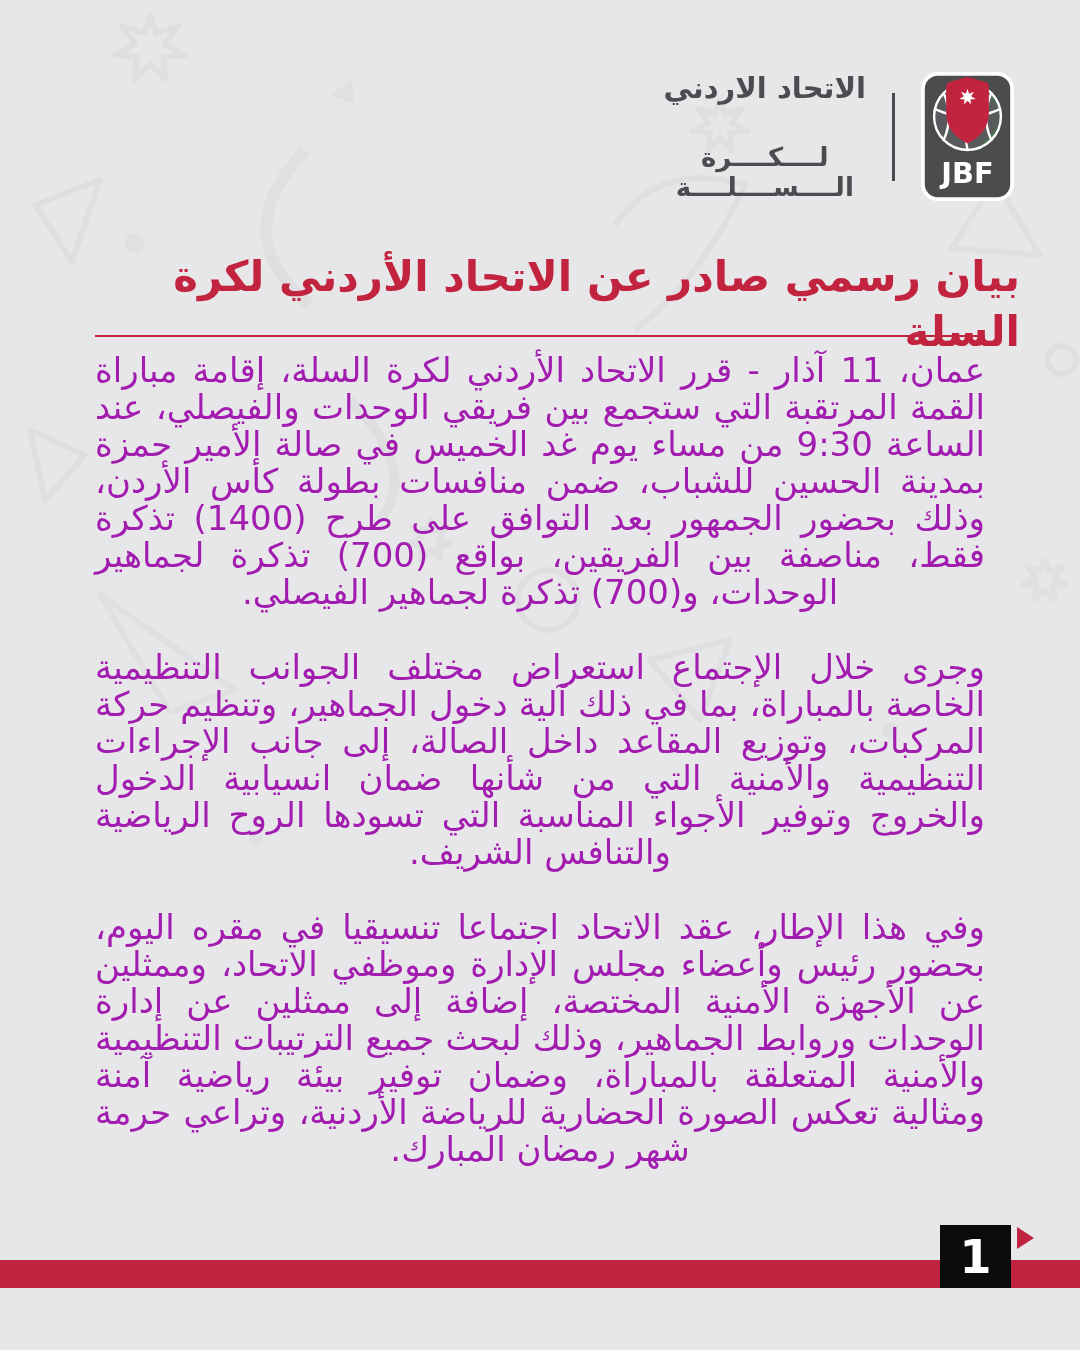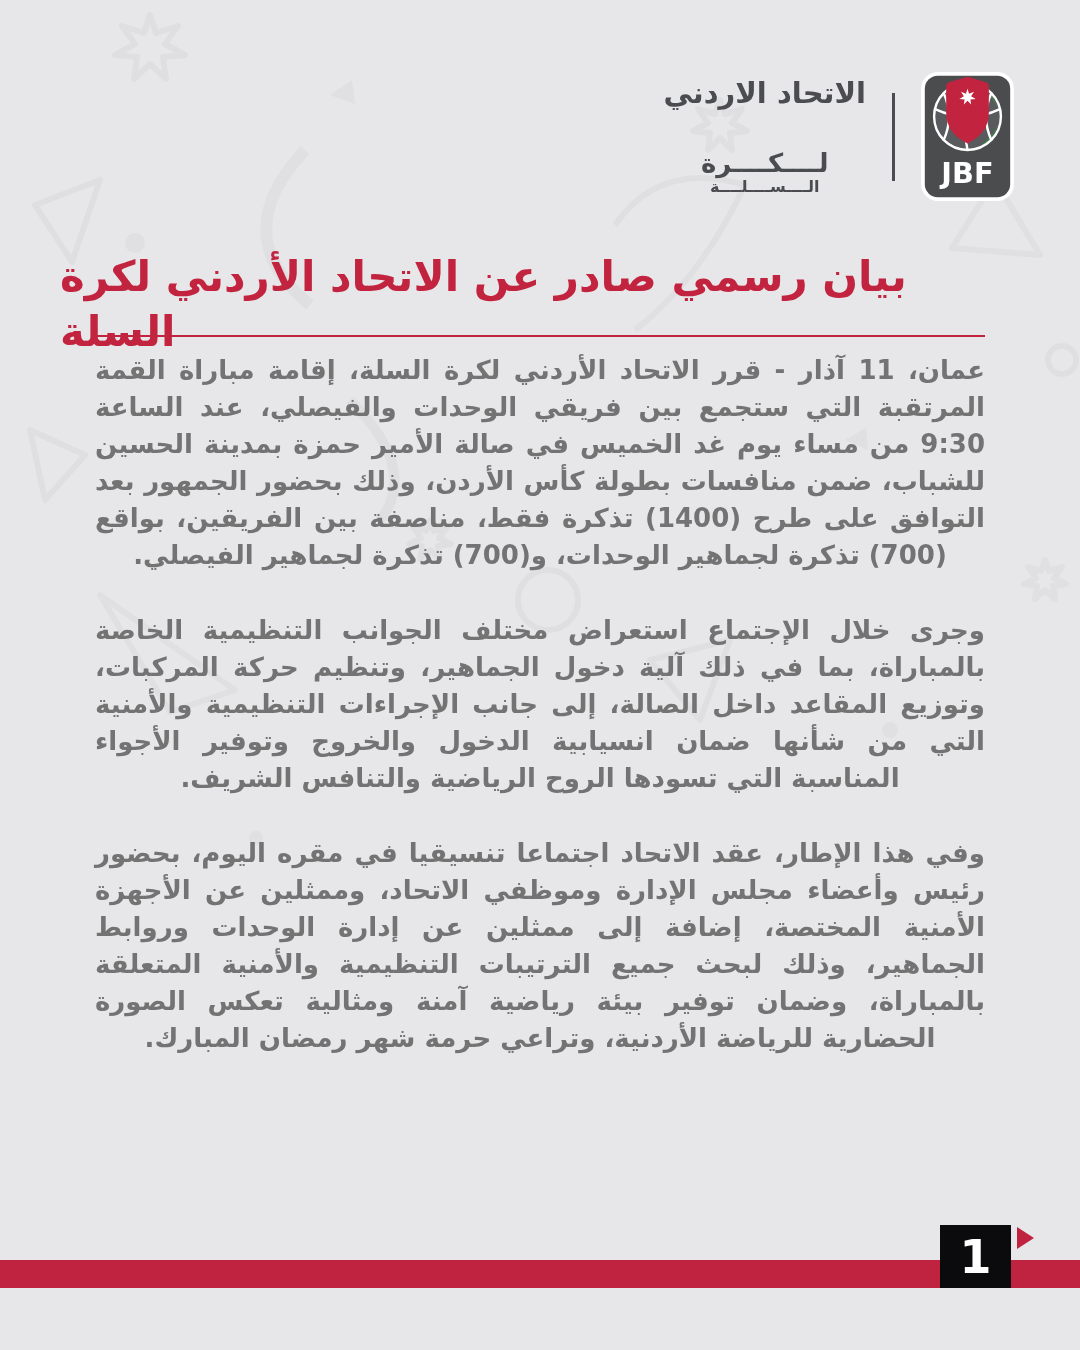--- a/index.html
+++ b/index.html
@@ -39,7 +39,7 @@
   }
   .brand-name .l1 { font-size: 29px; letter-spacing: 0.5px; }
   .brand-name .l2 { font-size: 26px; margin-top: 39px; }
-  .brand-name .l3 { font-size: 16px; }
+  .brand-name .l3 { font-size: 26px; }
   .brand-divider {
     width: 3px; height: 88px;
     background: #4b4c4f;

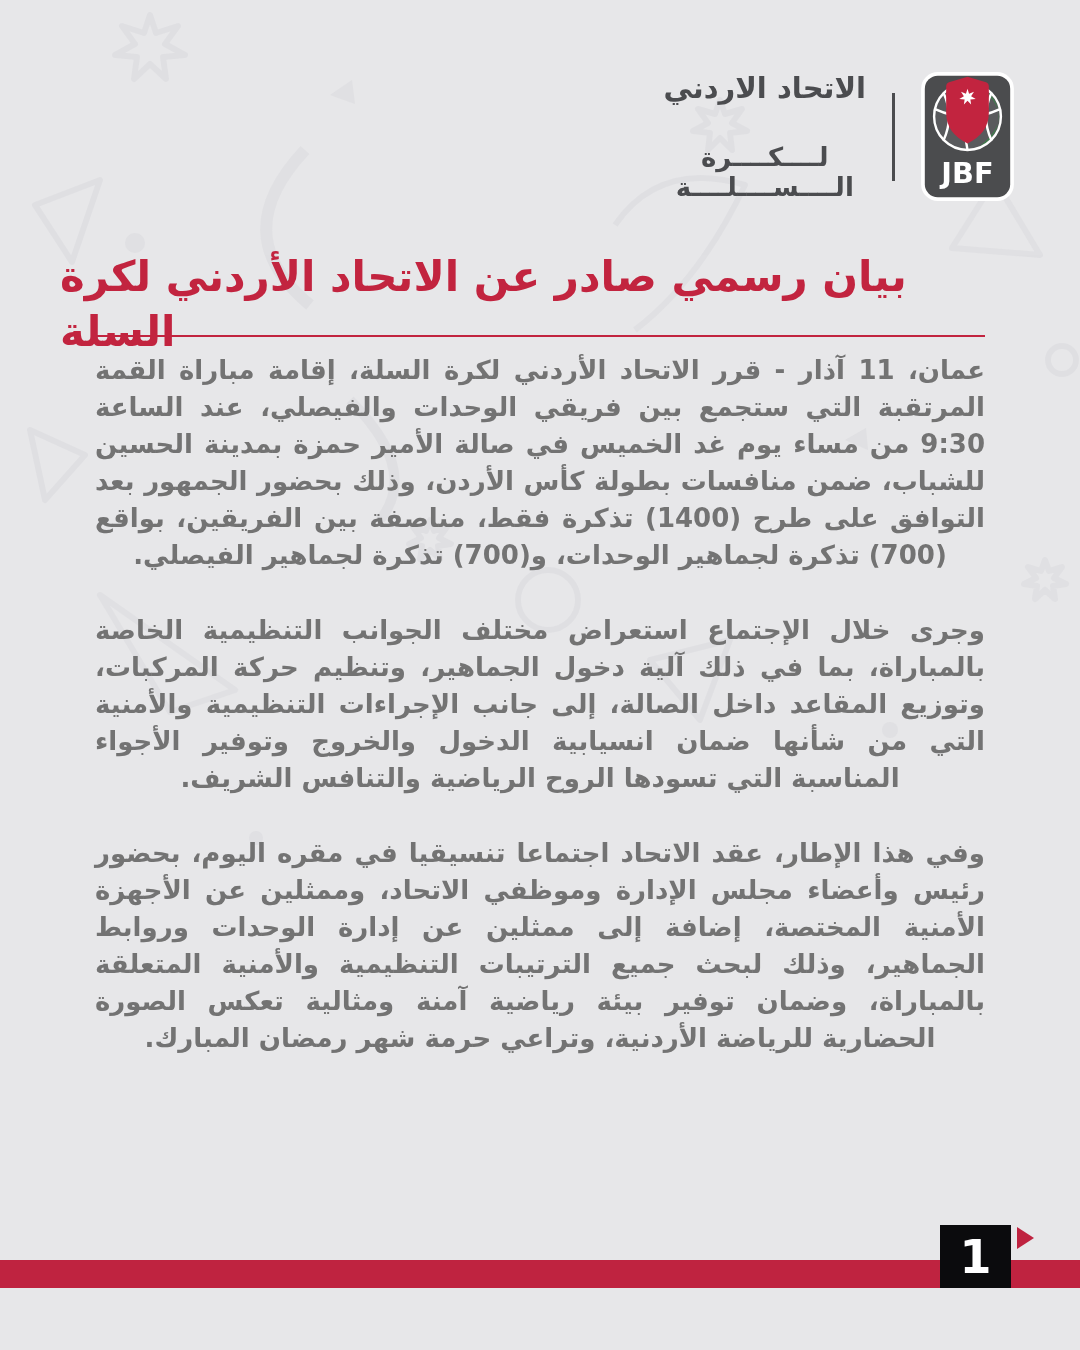--- a/index.html
+++ b/index.html
@@ -51,7 +51,7 @@
     position: absolute;
     top: 250px; left: 60px; right: 60px;
     z-index: 2;
-    text-align: left;
+    text-align: right;
     direction: rtl;
   }
   .statement-title {

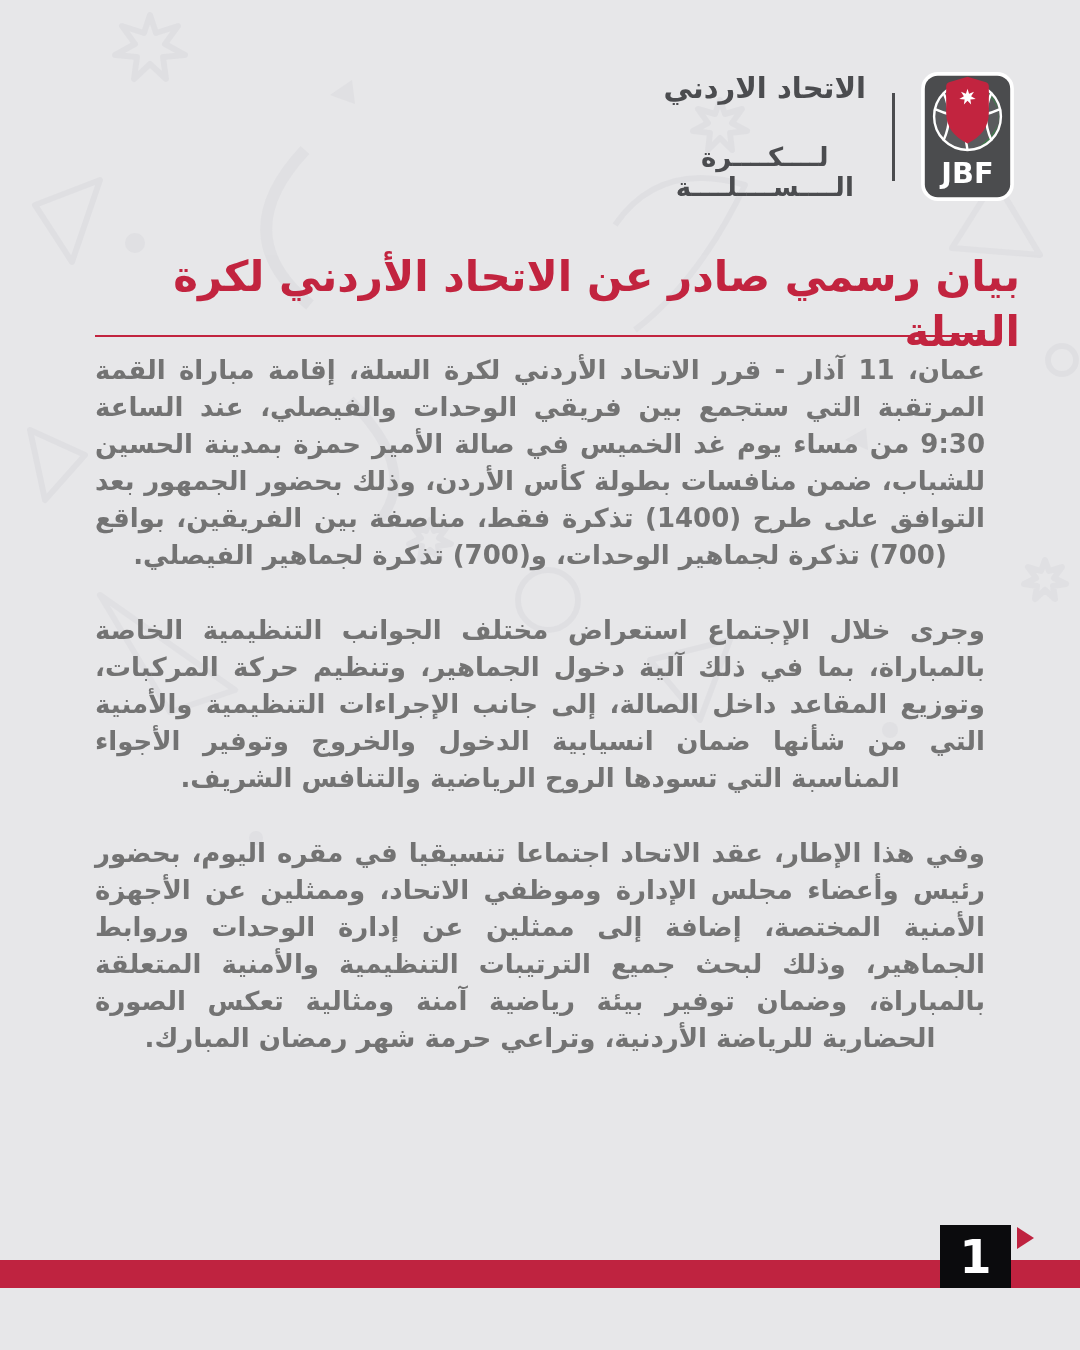--- a/index.html
+++ b/index.html
@@ -78,10 +78,10 @@
   }
   .article p {
     margin: 0 0 38px 0;
-    color: #737373;
-    font-size: 26px;
+    color: #a21caf;
+    font-size: 34px;
     line-height: 37px;
-    font-weight: bold;
+    font-weight: normal;
     text-align: justify;
     text-align-last: center;
   }

